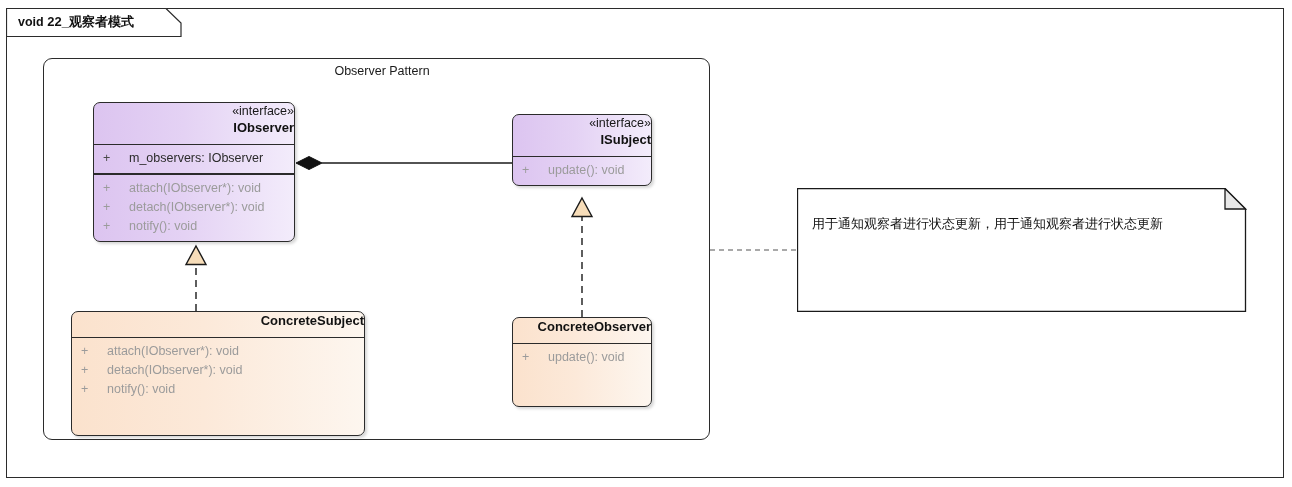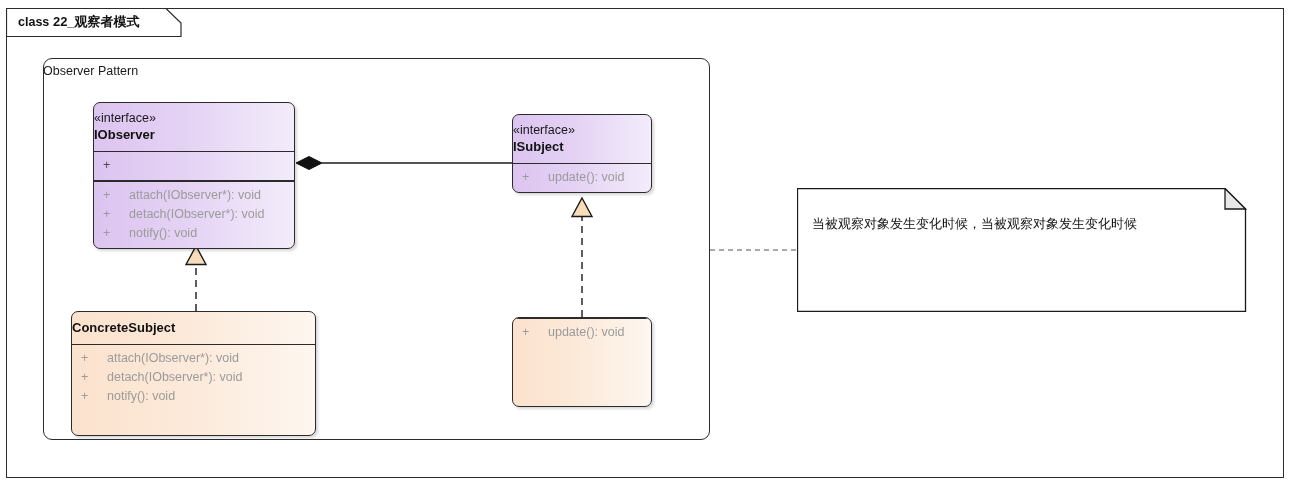--- a/index.html
+++ b/index.html
@@ -159,7 +159,7 @@
     </svg>
   </div>
   <div id="frame-tab-label" class="abs">
-    <span class="kw">class</span>
+    <span class="kw">void</span>
     <span>22_观察者模式</span>
   </div>
 

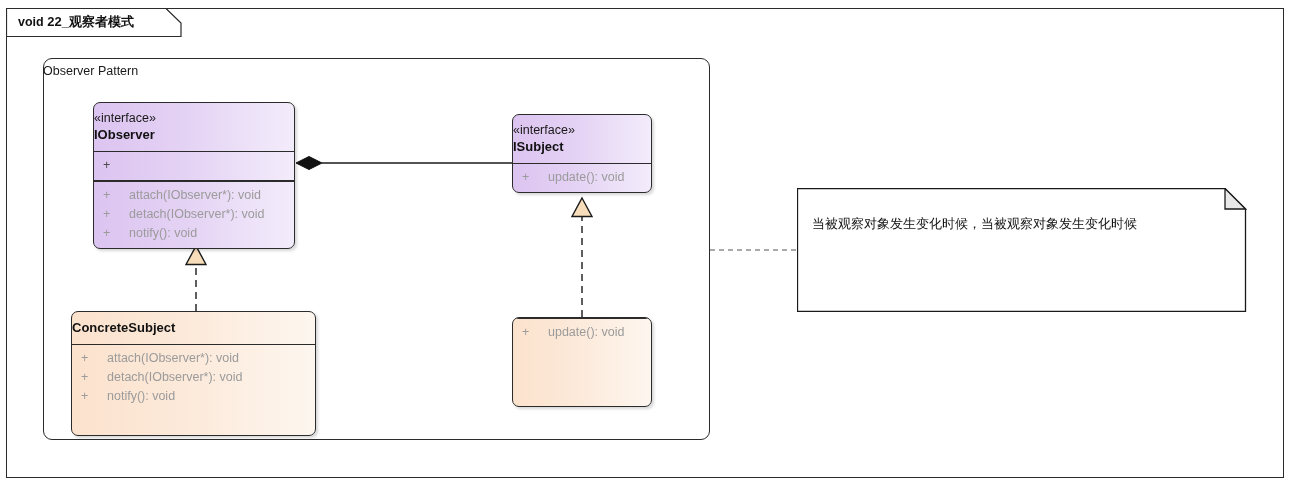--- a/index.html
+++ b/index.html
@@ -64,7 +64,7 @@
   #package-title {
     left: 43px; top: 64px;
     width: 678px;
-    text-align: left;
+    text-align: center;
     font-size: 12.5px;
     color: #1a1a1a;
   }

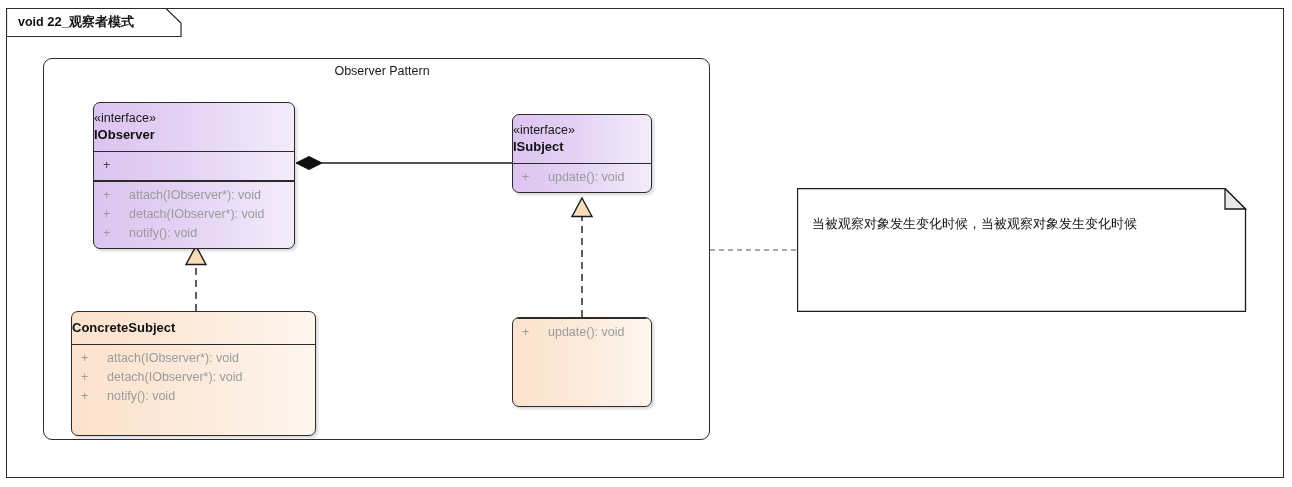--- a/index.html
+++ b/index.html
@@ -84,8 +84,7 @@
     background: linear-gradient(to right, #fbe2cd 0%, #fce9d9 45%, #fdf6ef 100%);
   }
   .umlbox .hdr {
-    text-align: left;
-    padding-top: 7px;
+    text-align: right;
     padding-bottom: 7px;
   }
   .umlbox .stereo {

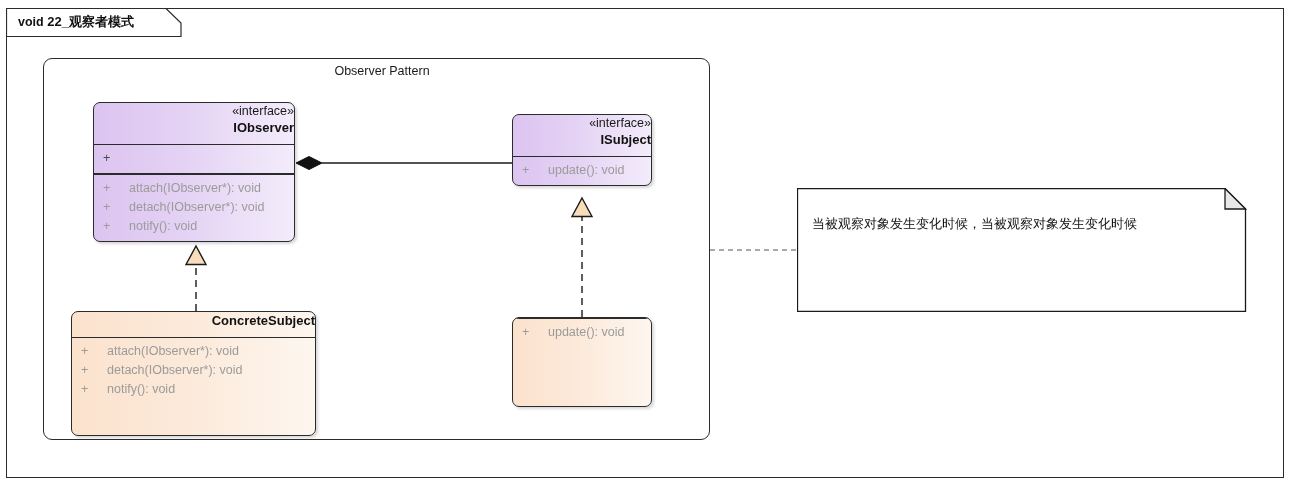--- a/index.html
+++ b/index.html
@@ -196,6 +196,7 @@
     <div class="compart">
       <div class="memrow attr">
         <span class="vis">+</span>
+        <span class="sig">m_observers: IObserver</span>
       </div>
     </div>
     <div class="sep"></div>

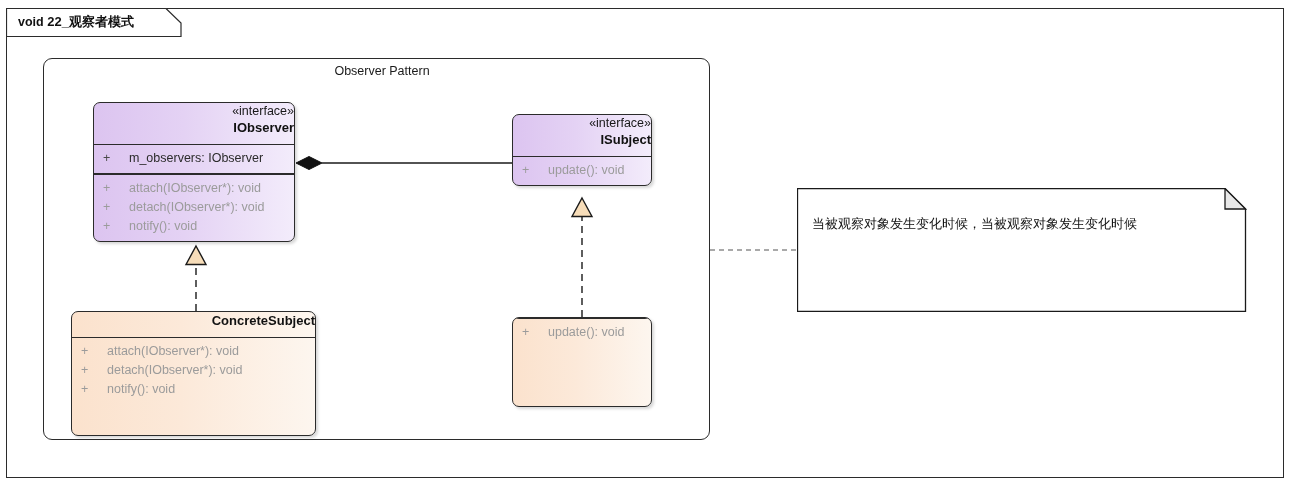--- a/index.html
+++ b/index.html
@@ -268,7 +268,7 @@
     </svg>
   </div>
   <div id="note-text" class="abs">
-    <div>当被观察对象发生变化时候，当被观察对象发生变化时候</div>
+    <div>用于通知观察者进行状态更新，用于通知观察者进行状态更新</div>
   </div>
 
 </div>

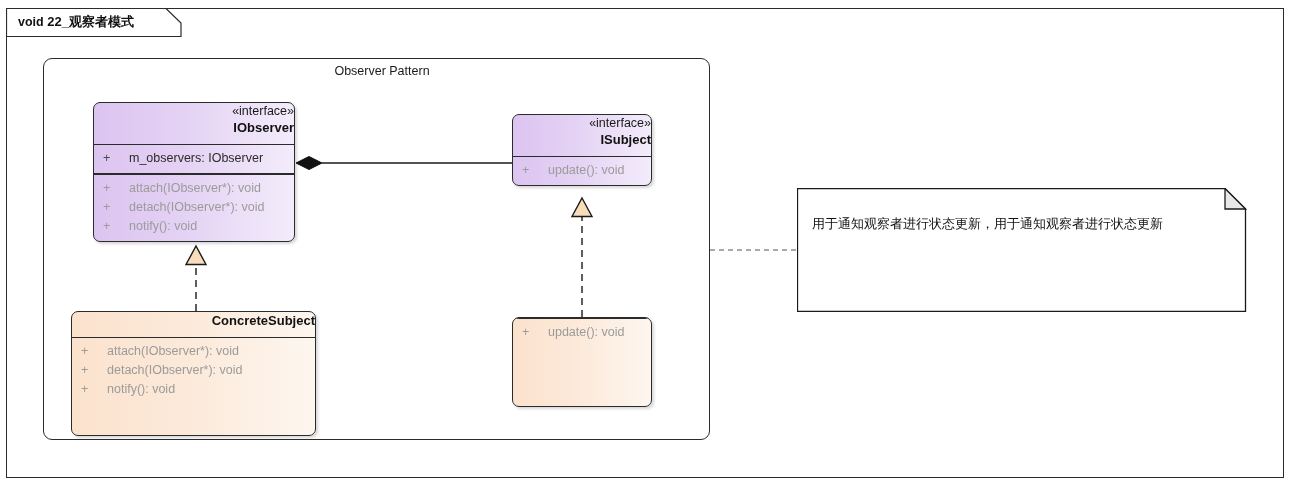--- a/index.html
+++ b/index.html
@@ -124,7 +124,7 @@
   
   #isubject   { left: 93px;  top: 102px; width: 202px; }
   #iobserver  { left: 512px; top: 114px; width: 140px; }
-  #concsubject{ left: 71px;  top: 311px; width: 245px; height: 125px; }
+  #concsubject{ left: 71px;  top: 311px; width: 294px; height: 125px; }
   #concobserver{left: 512px; top: 317px; width: 140px; height: 90px; }
 
   

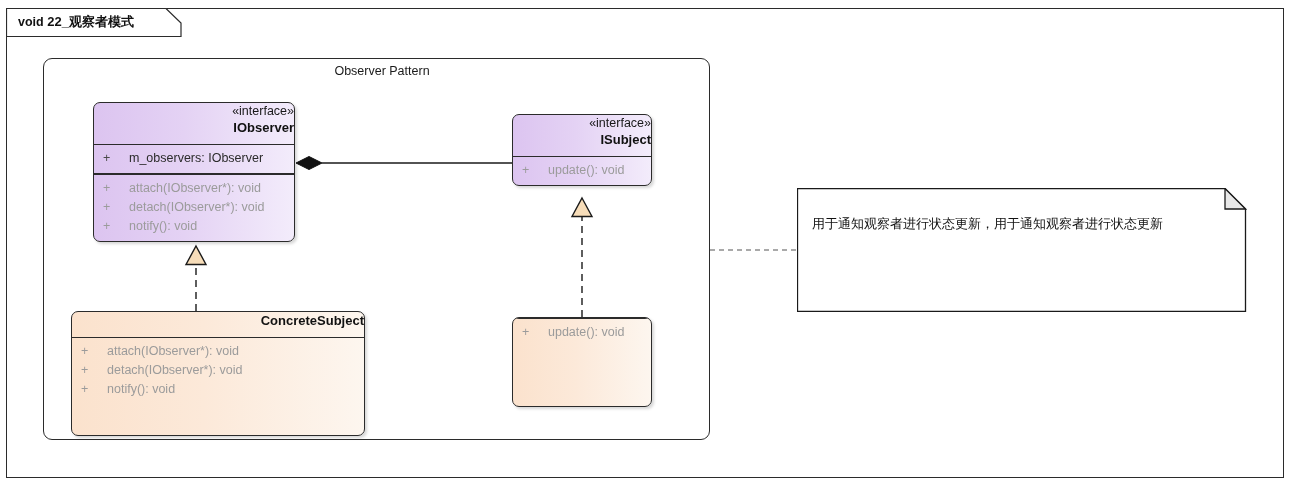--- a/index.html
+++ b/index.html
@@ -252,6 +252,9 @@
   </div>
 
   <div id="concobserver" class="abs umlbox concrete">
+    <div class="hdr">
+      <div class="cname">ConcreteObserver</div>
+    </div>
     <div class="sep"></div>
     <div class="compart">
       <div class="memrow">

